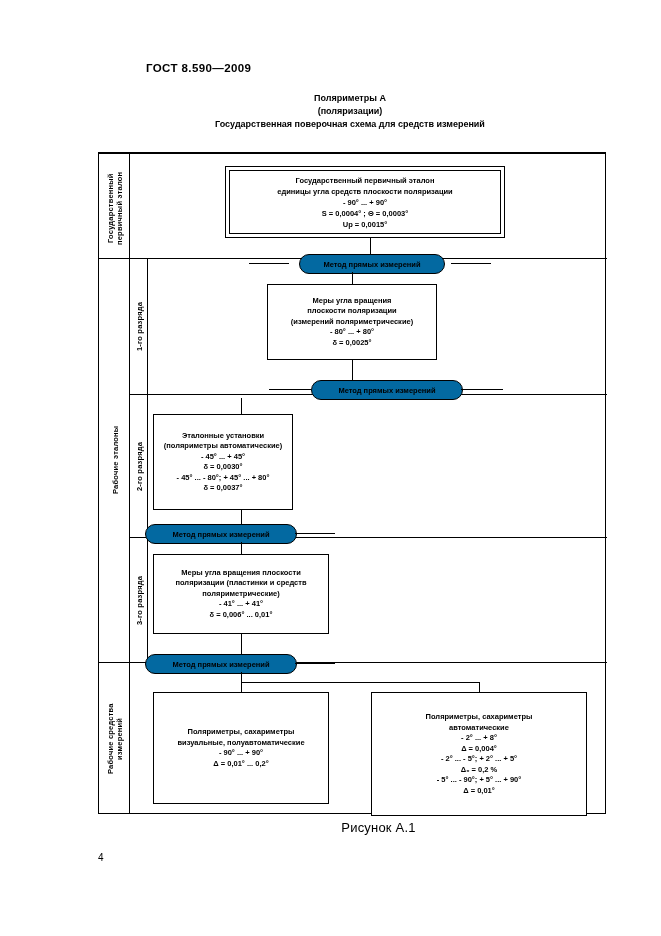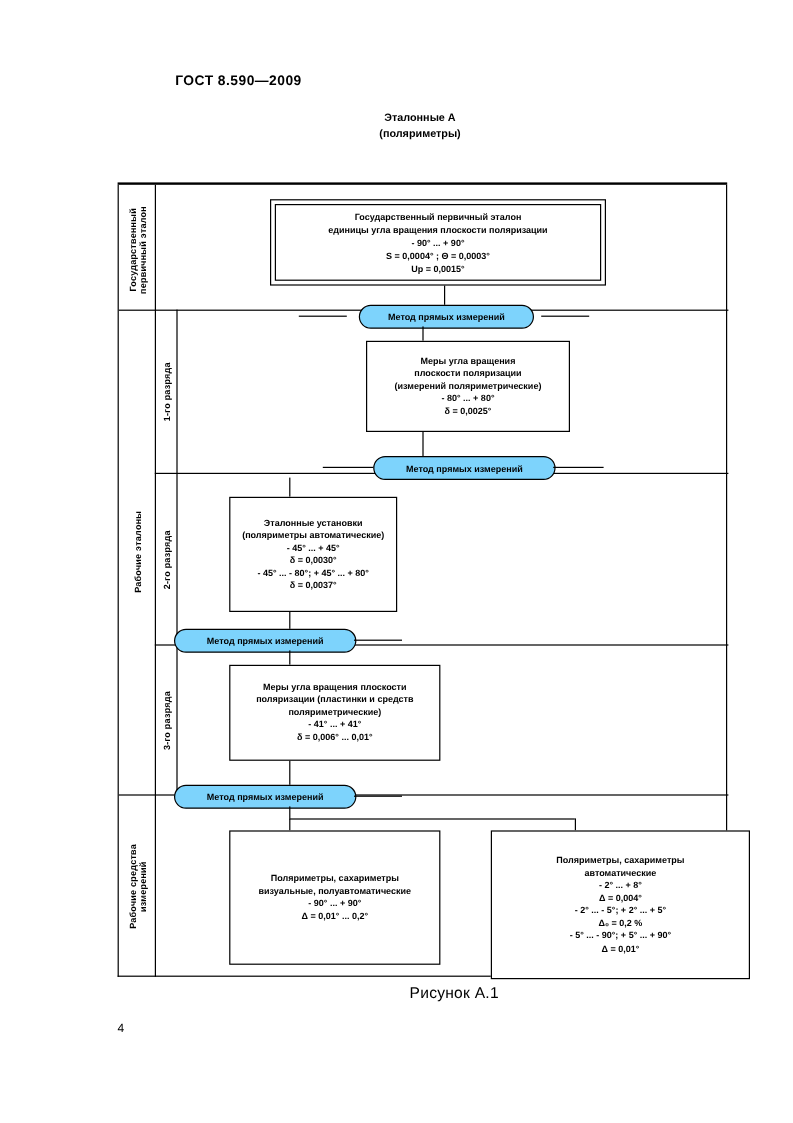--- a/index.html
+++ b/index.html
@@ -109,7 +109,7 @@
   <div class="doc-header">ГОСТ 8.590—2009</div>
 
   <div class="title-block">
-    <div>Эталонные А</div>
+    <div>Поляриметры А</div>
     <div>(поляриметры)</div>
   </div>
 

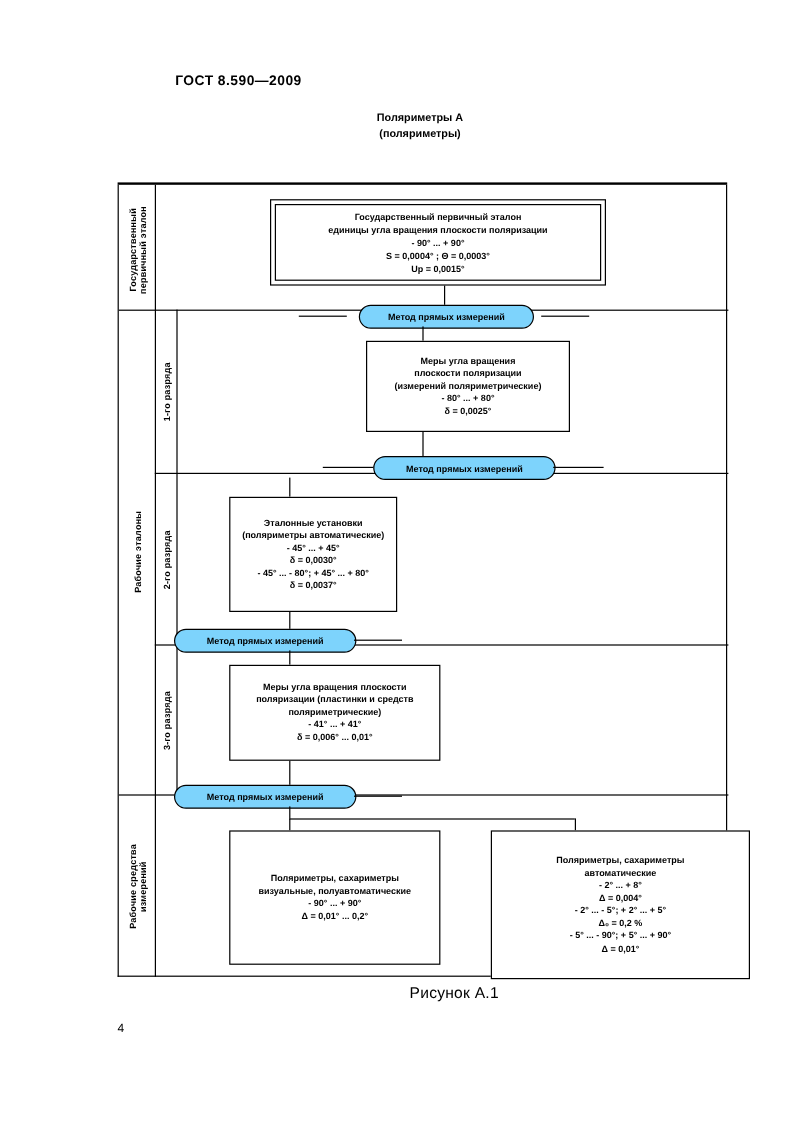--- a/index.html
+++ b/index.html
@@ -110,7 +110,7 @@
 
   <div class="title-block">
     <div>Поляриметры А</div>
-    <div>(поляриметры)</div>
+    <div>(поляризации)</div>
   </div>
 
   <div class="title-rule"></div>

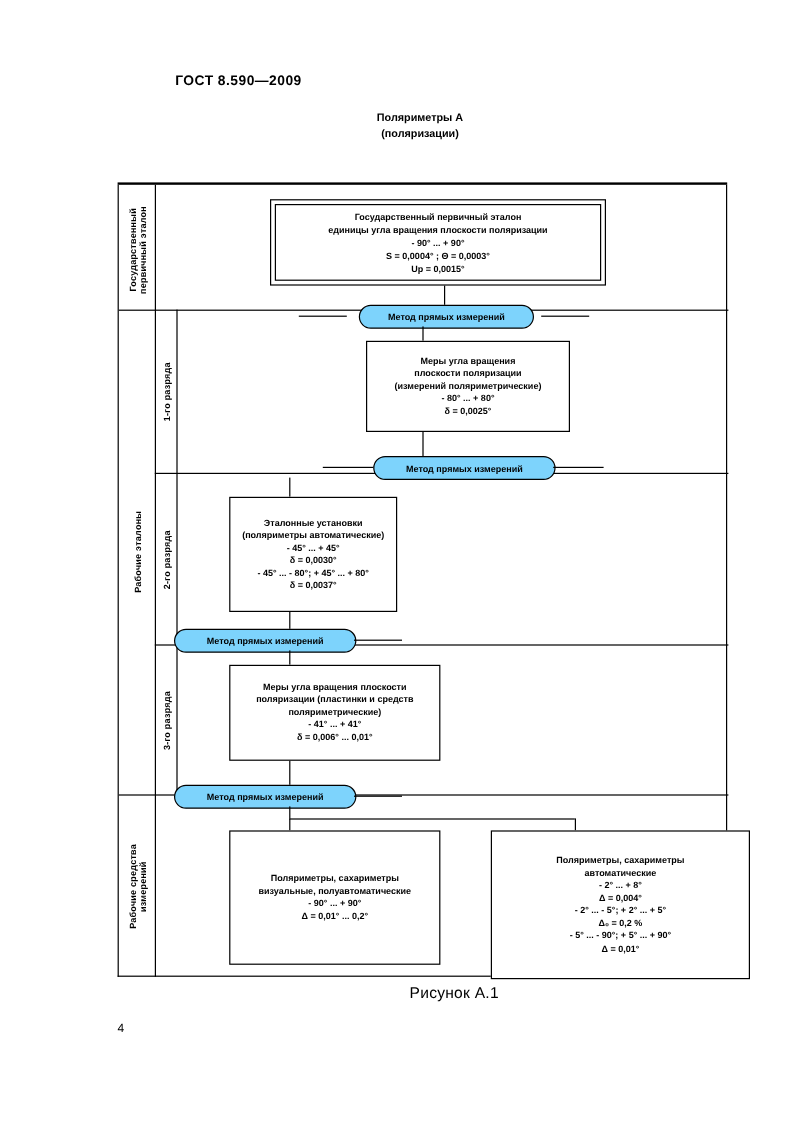--- a/index.html
+++ b/index.html
@@ -111,6 +111,7 @@
   <div class="title-block">
     <div>Поляриметры А</div>
     <div>(поляризации)</div>
+    <div>Государственная поверочная схема для средств измерений</div>
   </div>
 
   <div class="title-rule"></div>

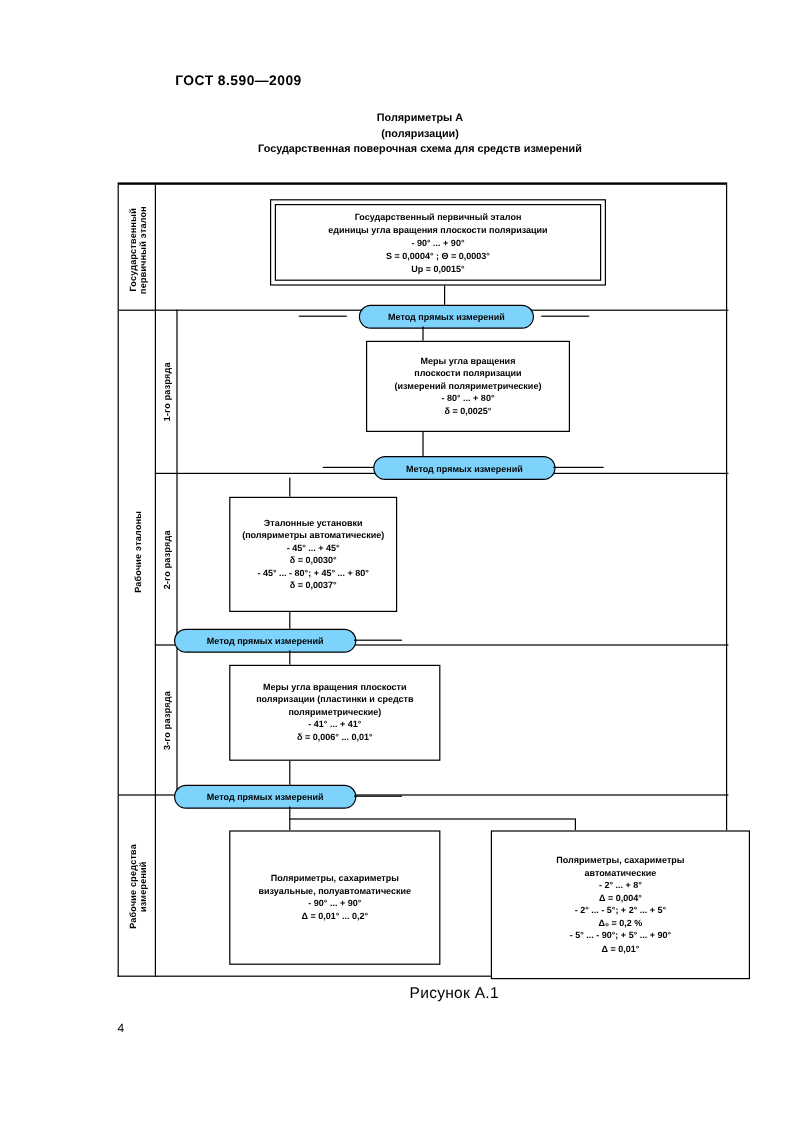--- a/index.html
+++ b/index.html
@@ -137,7 +137,7 @@
     <div class="box-double" id="box-primary">
       <div class="inner">
         <span class="ln">Государственный первичный эталон</span>
-        <span class="ln">единицы угла вращения плоскости поляризации</span>
+        <span class="ln">единицы угла средств плоскости поляризации</span>
         <span class="ln">- 90° ... + 90°</span>
         <span class="ln">S = 0,0004° ; Θ = 0,0003°</span>
         <span class="ln">Uр = 0,0015°</span>

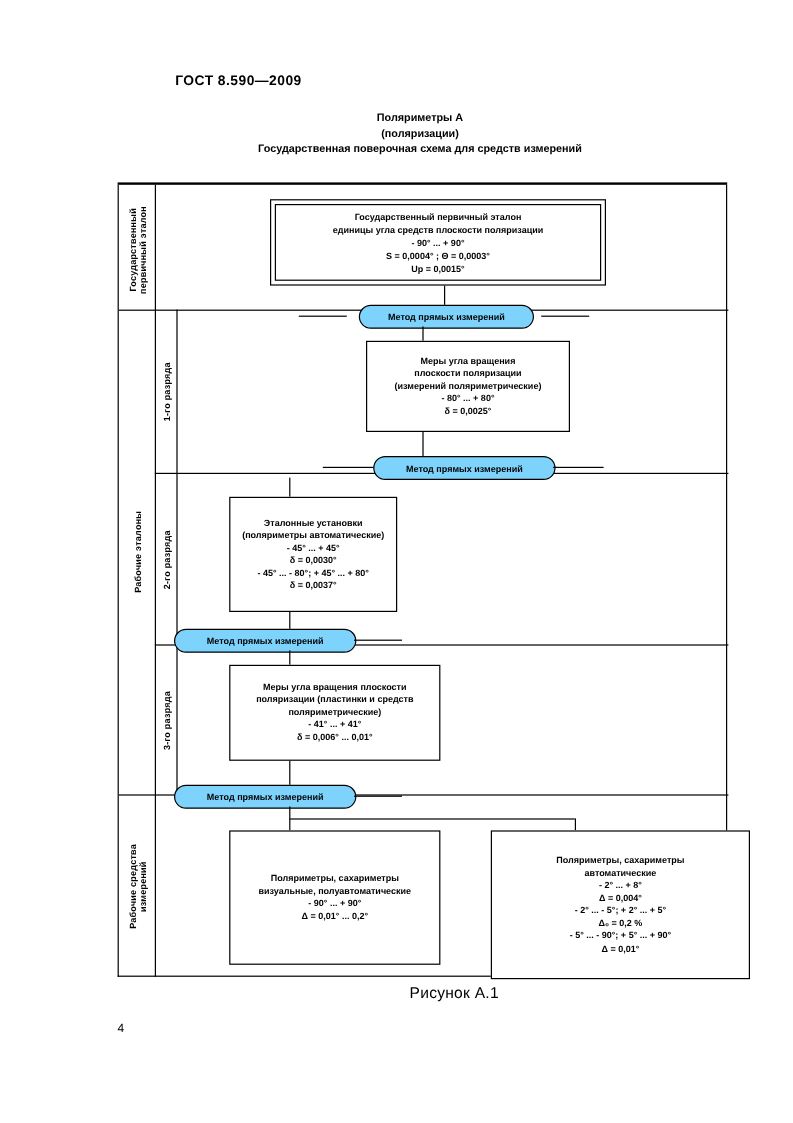--- a/index.html
+++ b/index.html
@@ -88,7 +88,7 @@
 
   
   .oval{
-    position:absolute;border:1.4px solid #000;border-radius:11px;background:#7dd3fc;
+    position:absolute;border:1.4px solid #000;border-radius:11px;background:#0369a1;
     display:flex;align-items:center;justify-content:center;
     font-size:7.5px;font-weight:bold;height:18px;white-space:nowrap;text-align:center;
   }

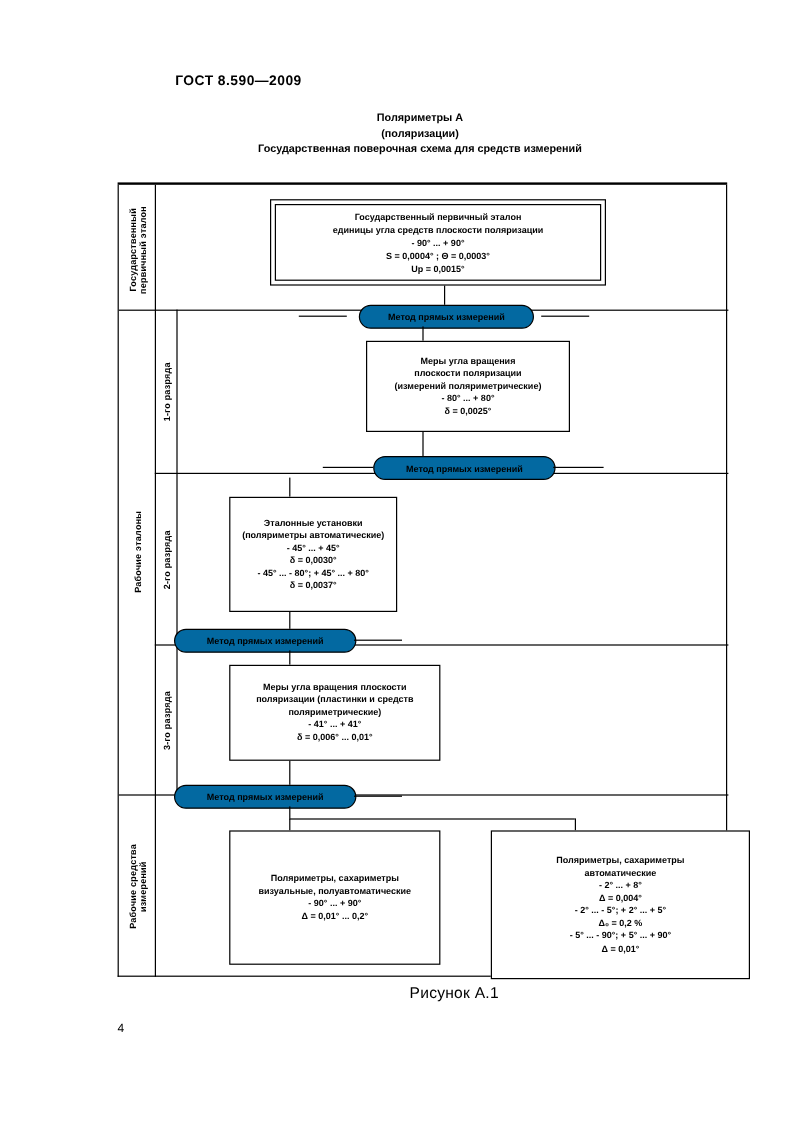--- a/index.html
+++ b/index.html
@@ -67,7 +67,7 @@
     position:absolute;border:1px solid #000;box-sizing:border-box;
     display:flex;flex-direction:column;justify-content:center;
     text-align:center;font-size:7.5px;font-weight:bold;line-height:10.5px;
-    background:#fff;padding:3px 5px;margin-left:38px;
+    background:#fff;padding:3px 5px;
   }
   .box .ln{display:block;white-space:nowrap;}
   .box-double{

